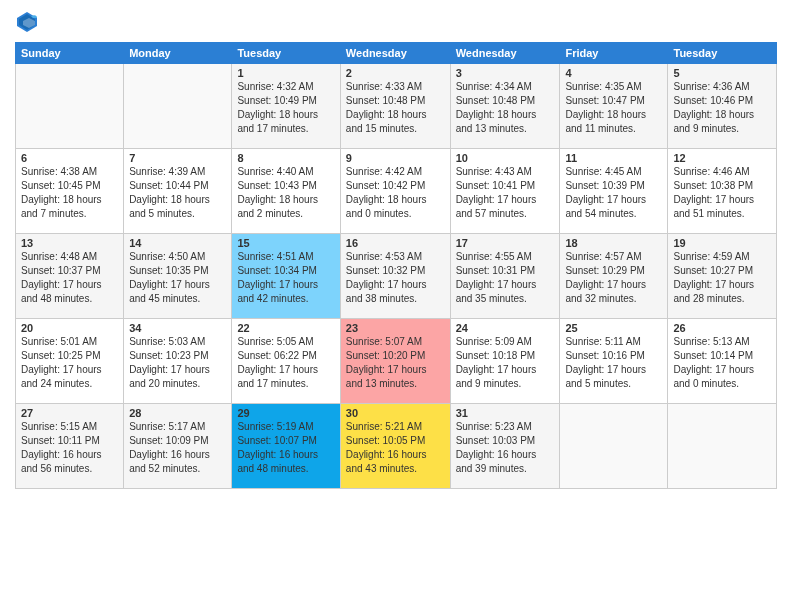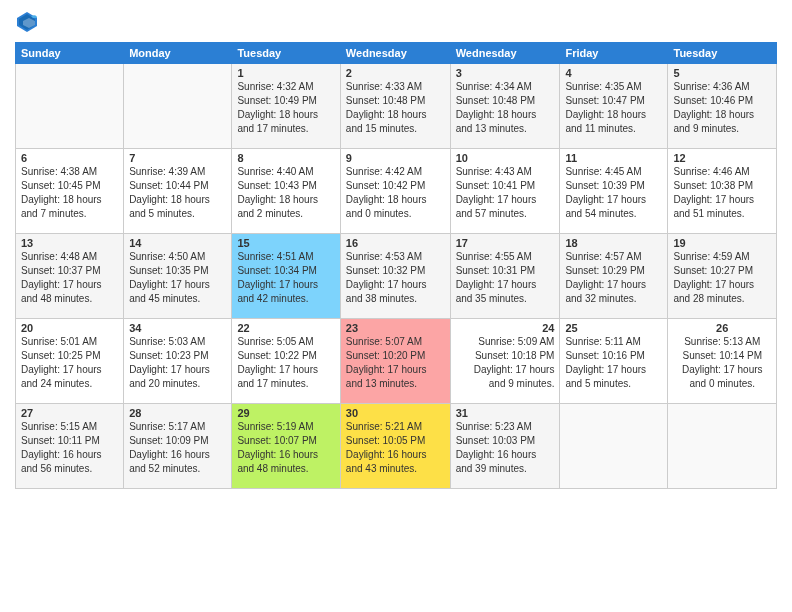--- a/index.html
+++ b/index.html
@@ -286,7 +286,7 @@
 Sunset: 10:20 PM
 Daylight: 17 hours and 13 minutes.</div>
           </td>
-          <td style="background: rgb(255, 255, 255); text-align: right;">
+          <td style="background: rgb(255, 255, 255);">
             <span class="day-num">24</span>
             <div class="day-info">Sunrise: 5:09 AM
 Sunset: 10:18 PM

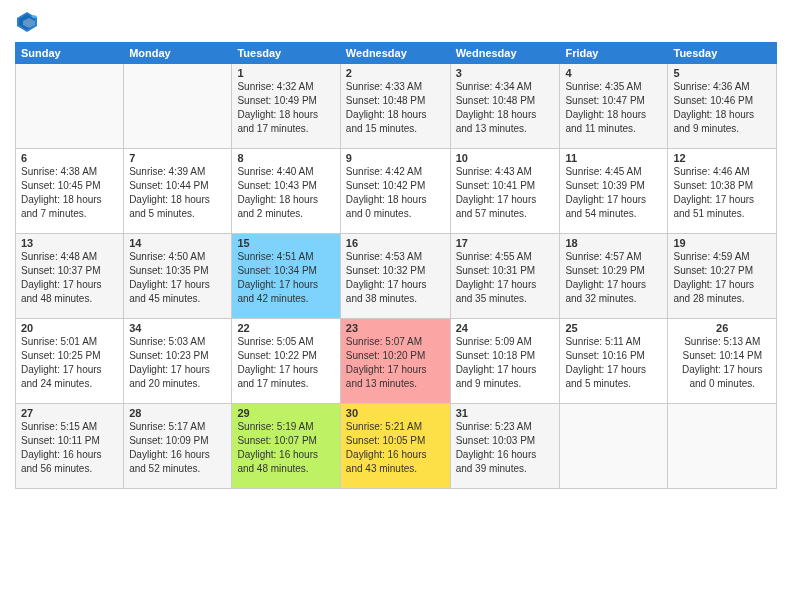--- a/index.html
+++ b/index.html
@@ -298,7 +298,7 @@
 Sunset: 10:16 PM
 Daylight: 17 hours and 5 minutes.</div>
           </td>
-          <td style="background: rgb(255, 255, 255); text-align: center;">
+          <td style="background: rgb(255, 255, 255);">
             <span class="day-num">26</span>
             <div class="day-info">Sunrise: 5:13 AM
 Sunset: 10:14 PM

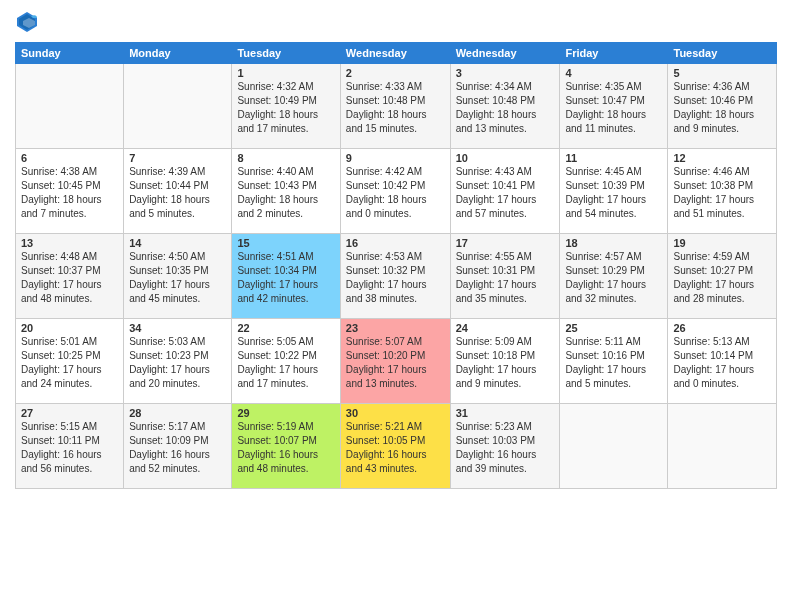--- a/index.html
+++ b/index.html
@@ -277,7 +277,7 @@
           <td style="background: rgb(255, 255, 255);">
             <span class="day-num">22</span>
             <div class="day-info">Sunrise: 5:05 AM
-Sunset: 10:22 PM
+Sunset: 06:22 PM
 Daylight: 17 hours and 17 minutes.</div>
           </td>
           <td style="background: #fca5a5;">

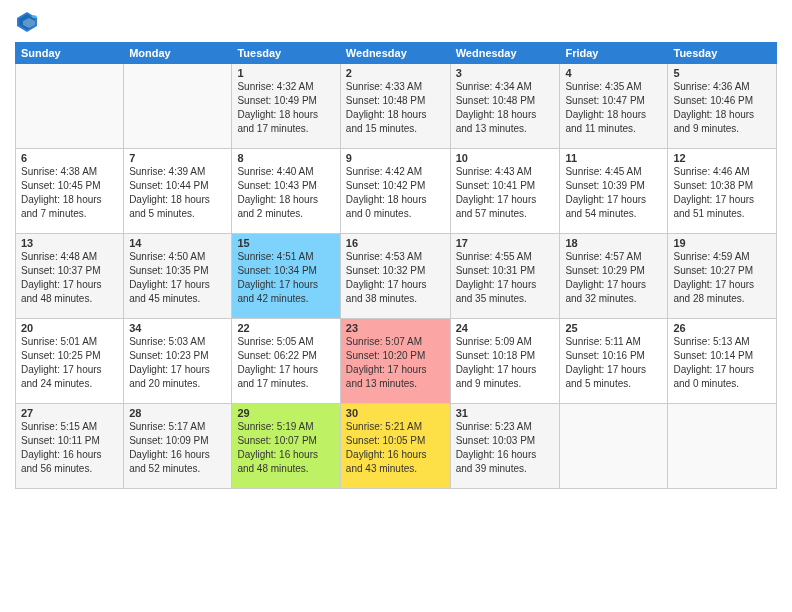--- a/index.html
+++ b/index.html
@@ -318,7 +318,7 @@
 Sunset: 10:09 PM
 Daylight: 16 hours and 52 minutes.</div>
           </td>
-          <td style="background: #bef264;">
+          <td style="background: #0ea5e9;">
             <span class="day-num">29</span>
             <div class="day-info">Sunrise: 5:19 AM
 Sunset: 10:07 PM

